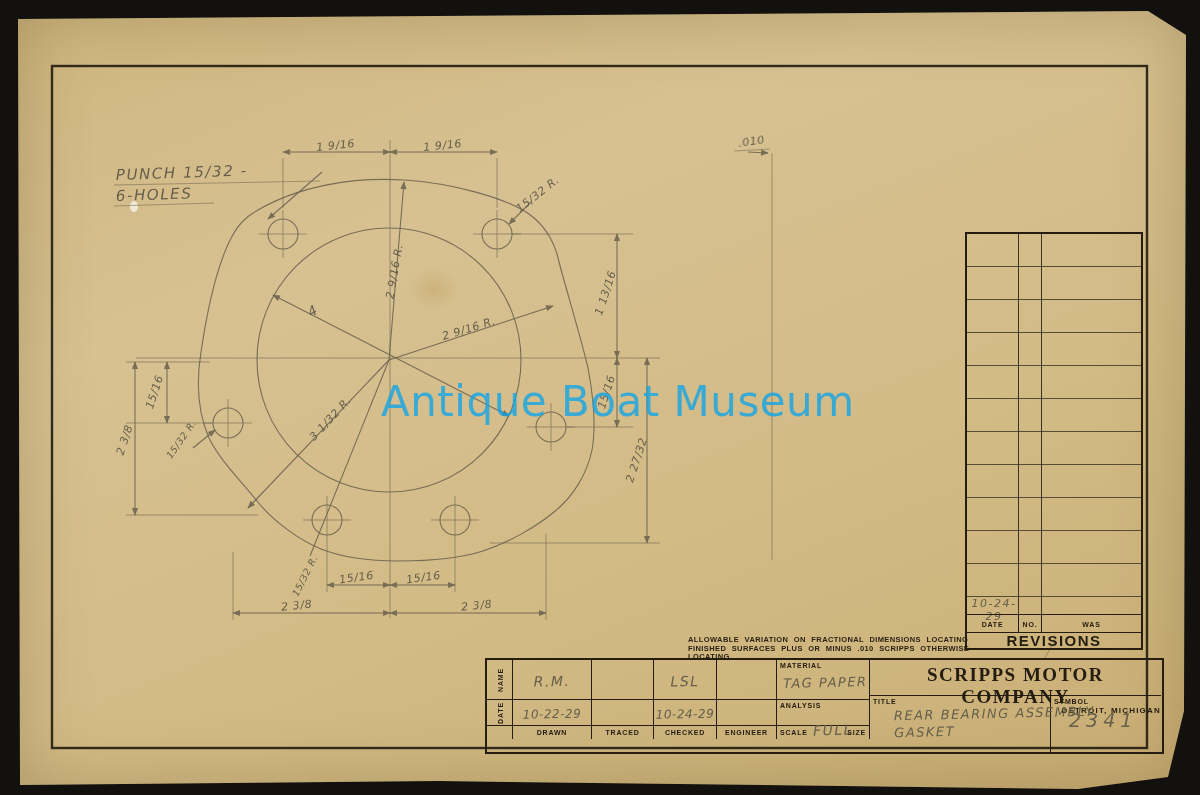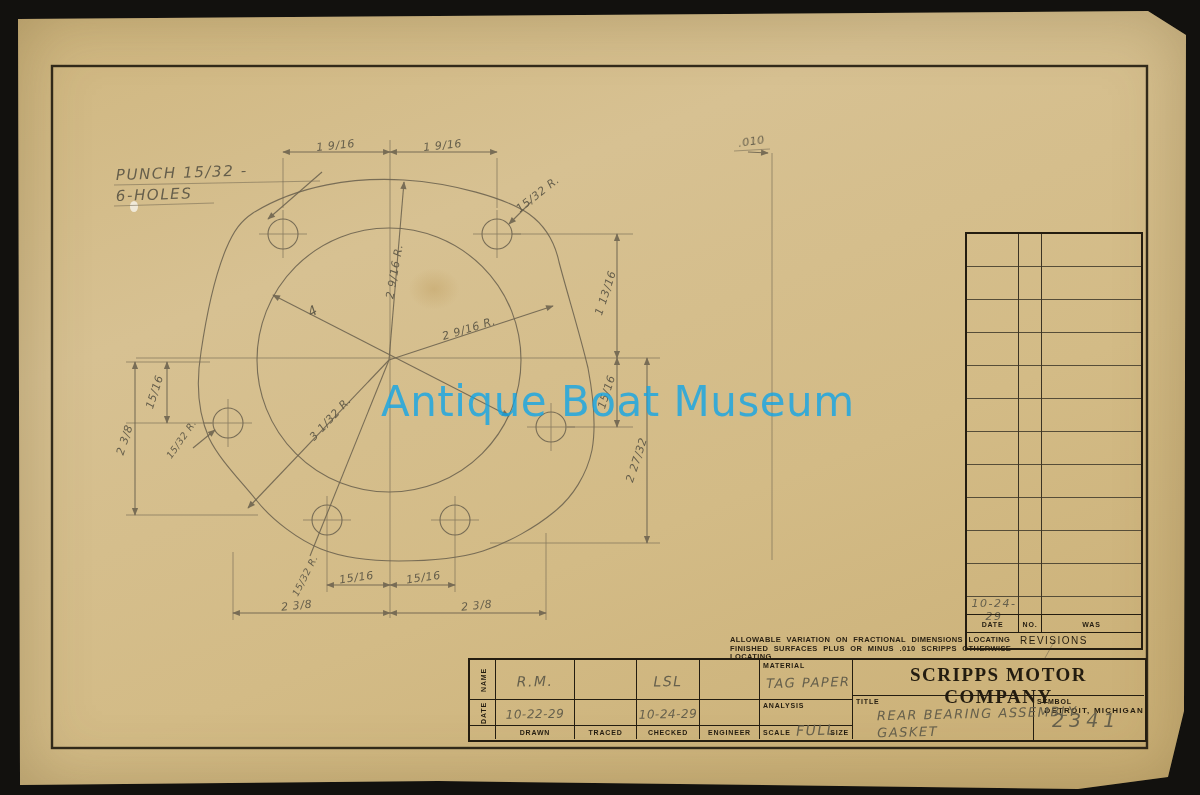--- a/index.html
+++ b/index.html
@@ -74,7 +74,7 @@
        align-items:center;justify-content:center;border-top:1.6px solid #241d10;
        font-size:10px;font-weight:normal;letter-spacing:1.5px;}
   
-  .tolnote{position:absolute;left:730px;top:636px;width:330px;
+  .tolnote{position:absolute;left:688px;top:636px;width:330px;
        font-size:7.5px;font-weight:bold;letter-spacing:.4px;word-spacing:3px;
        line-height:8.5px;color:#2a2214;}
   

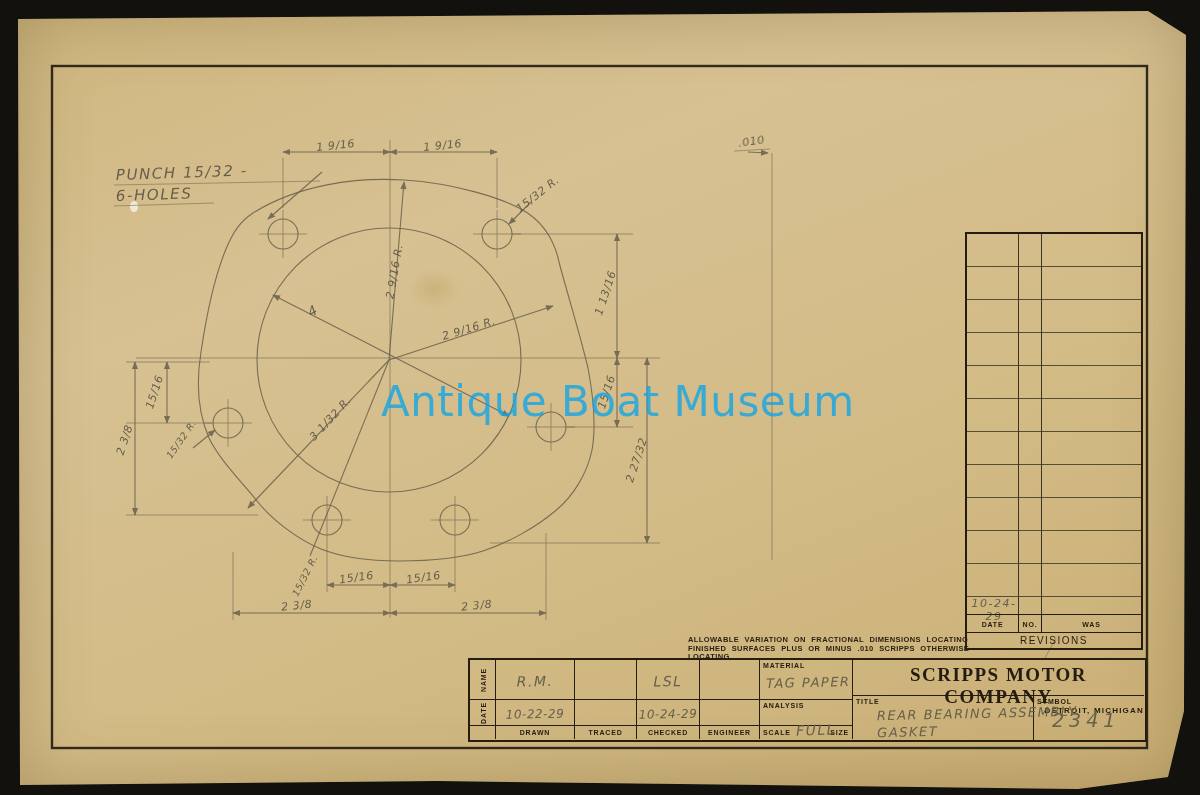--- a/index.html
+++ b/index.html
@@ -72,7 +72,7 @@
   .rev-head>div{display:flex;align-items:center;justify-content:center;box-sizing:border-box;}
   .rev-foot{position:absolute;left:0;right:0;top:398px;bottom:0;display:flex;
        align-items:center;justify-content:center;border-top:1.6px solid #241d10;
-       font-size:10px;font-weight:normal;letter-spacing:1.5px;}
+       font-size:15px;font-weight:bold;letter-spacing:1.5px;}
   
   .tolnote{position:absolute;left:688px;top:636px;width:330px;
        font-size:7.5px;font-weight:bold;letter-spacing:.4px;word-spacing:3px;

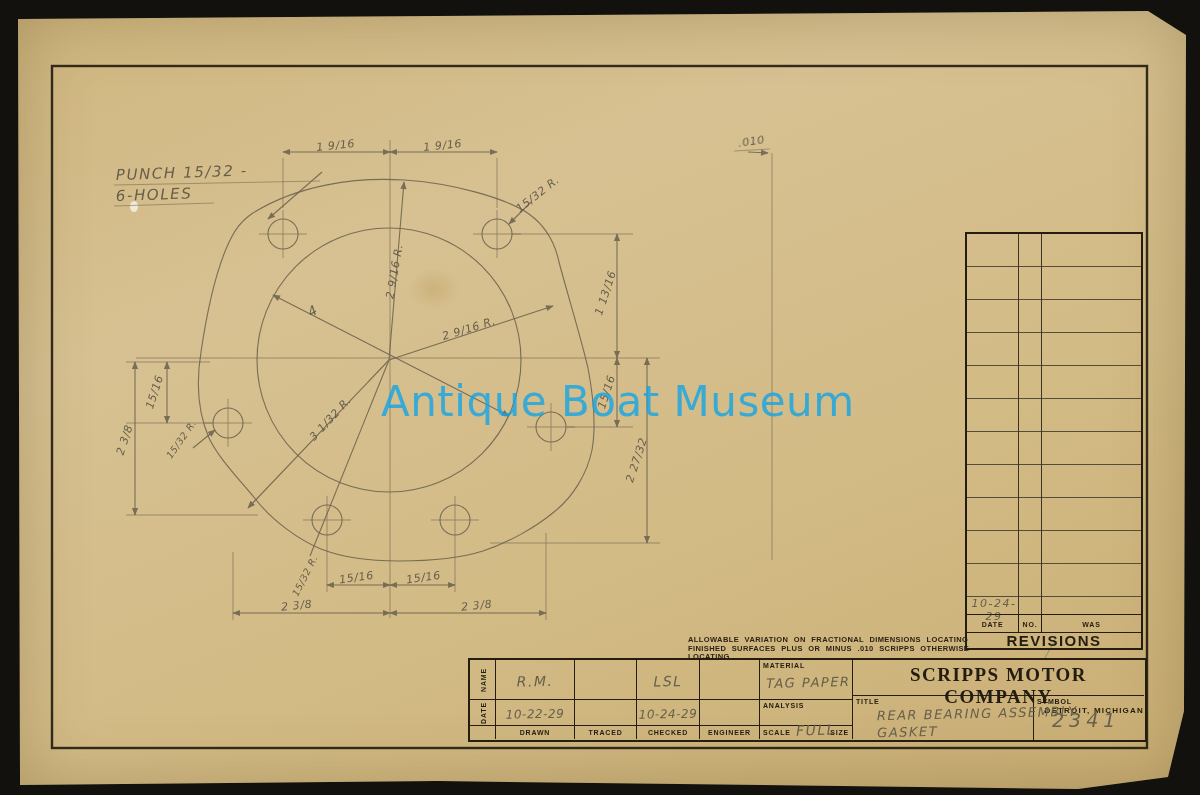--- a/index.html
+++ b/index.html
@@ -27,7 +27,7 @@
   .handnote{fill:#655e4b;font-family:"DejaVu Sans",sans-serif;font-style:italic;
            font-size:15px;letter-spacing:1.6px;}
   
-  .tblock{position:absolute;left:468px;top:658px;width:679px;height:84px;
+  .tblock{position:absolute;left:485px;top:658px;width:679px;height:96px;
           border:2.4px solid #241d10;display:flex;box-sizing:border-box;
           color:#231c10;}
   .tb-left{display:grid;grid-template-columns:26px 79px 62px 63px 60px 93px;

